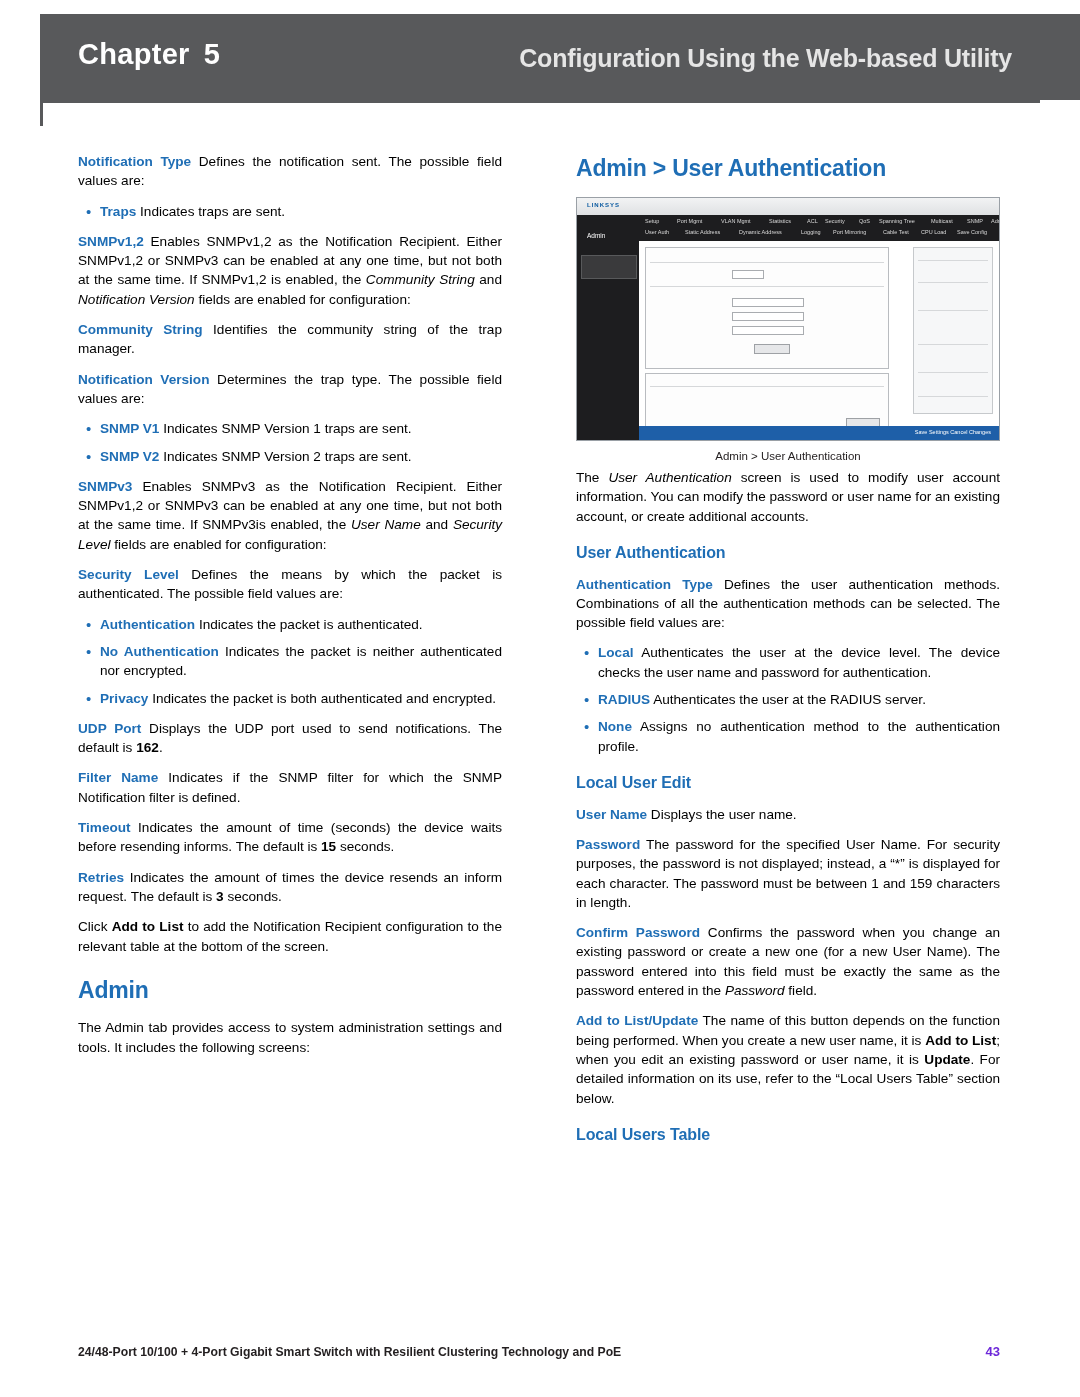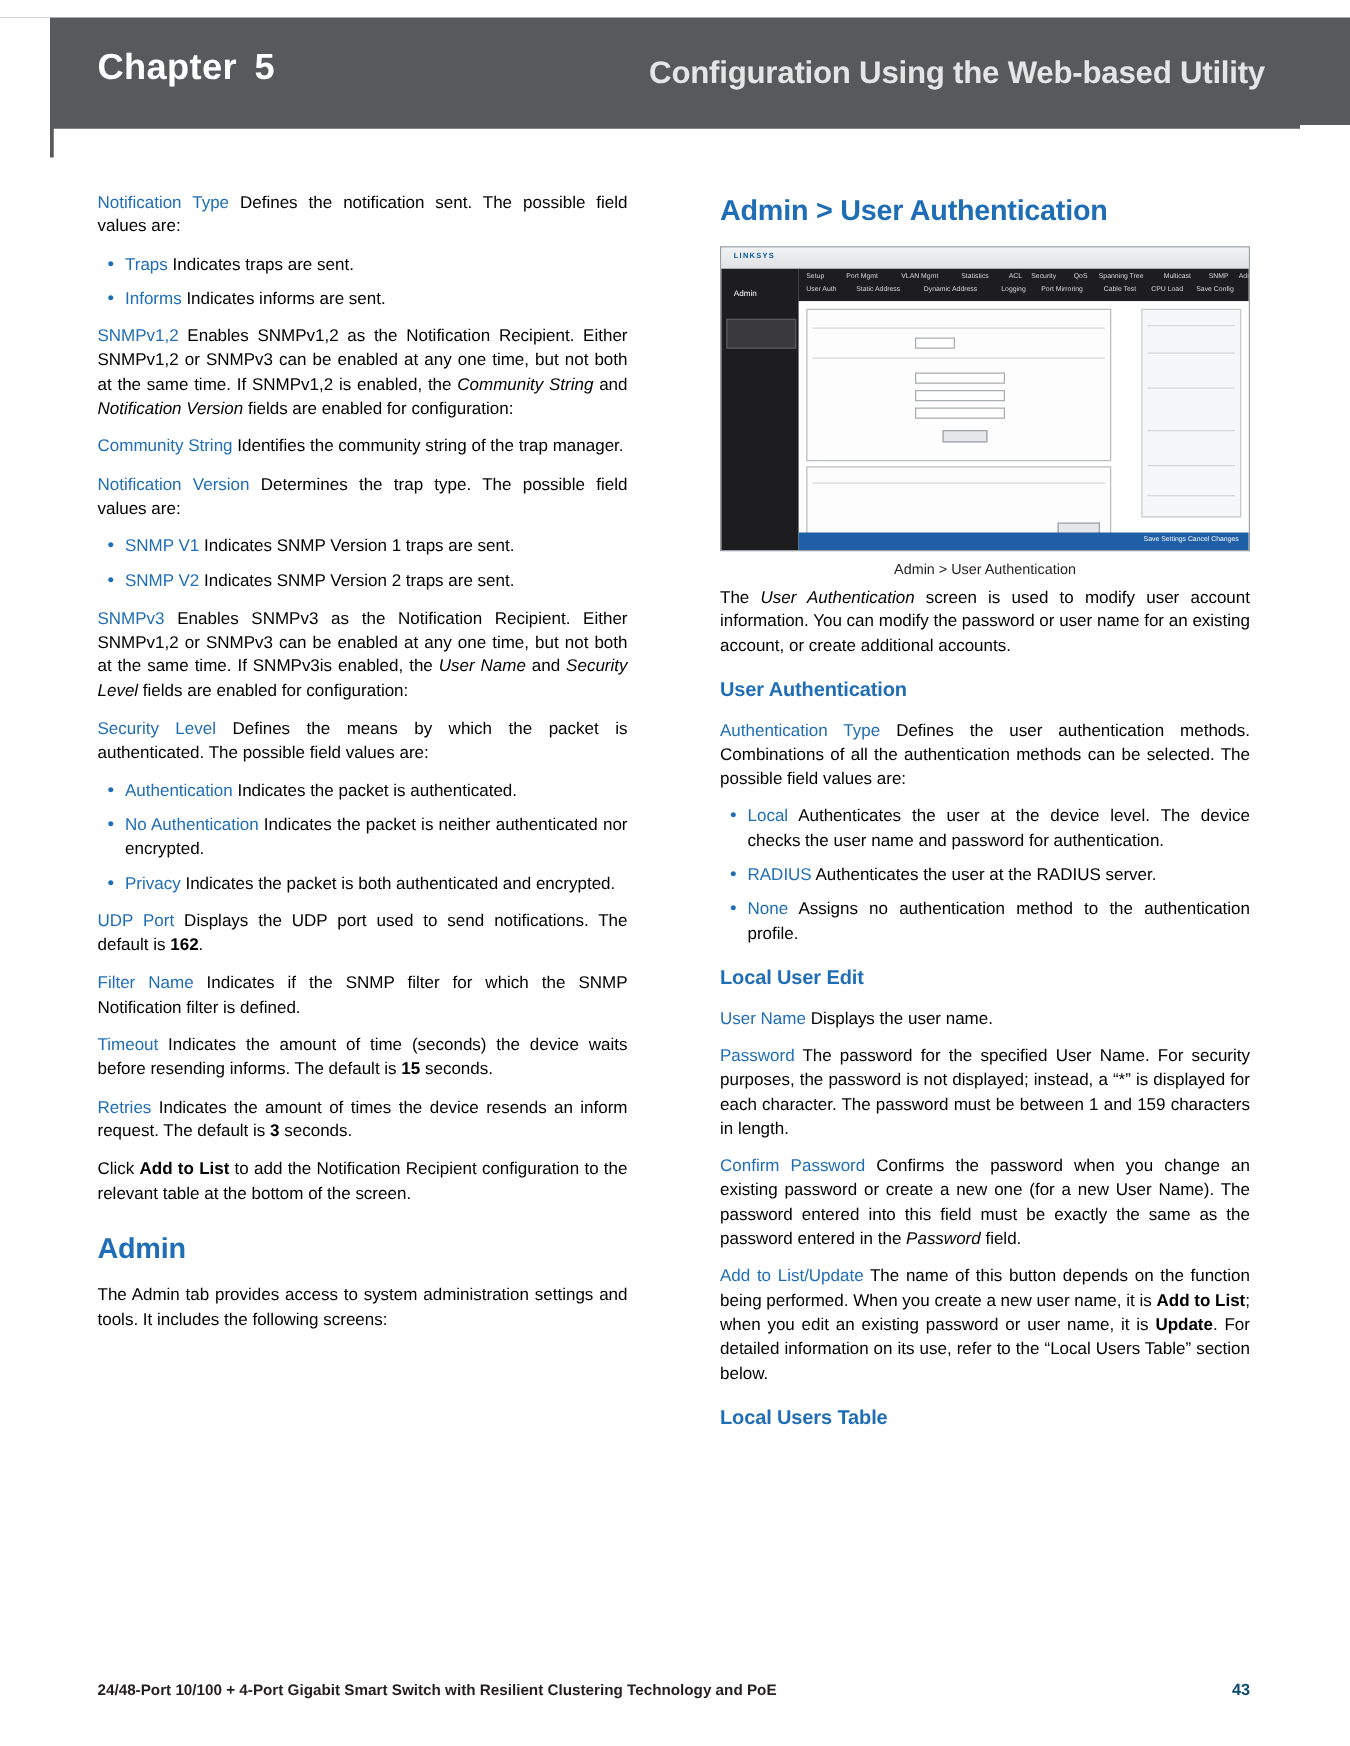--- a/index.html
+++ b/index.html
@@ -93,7 +93,7 @@
 
   .term {
     color: #1f6eb5;
-    font-weight: normal;
+    font-weight: bold;
   }
   .bold { font-weight: bold; }
   .ital { font-style: italic; }

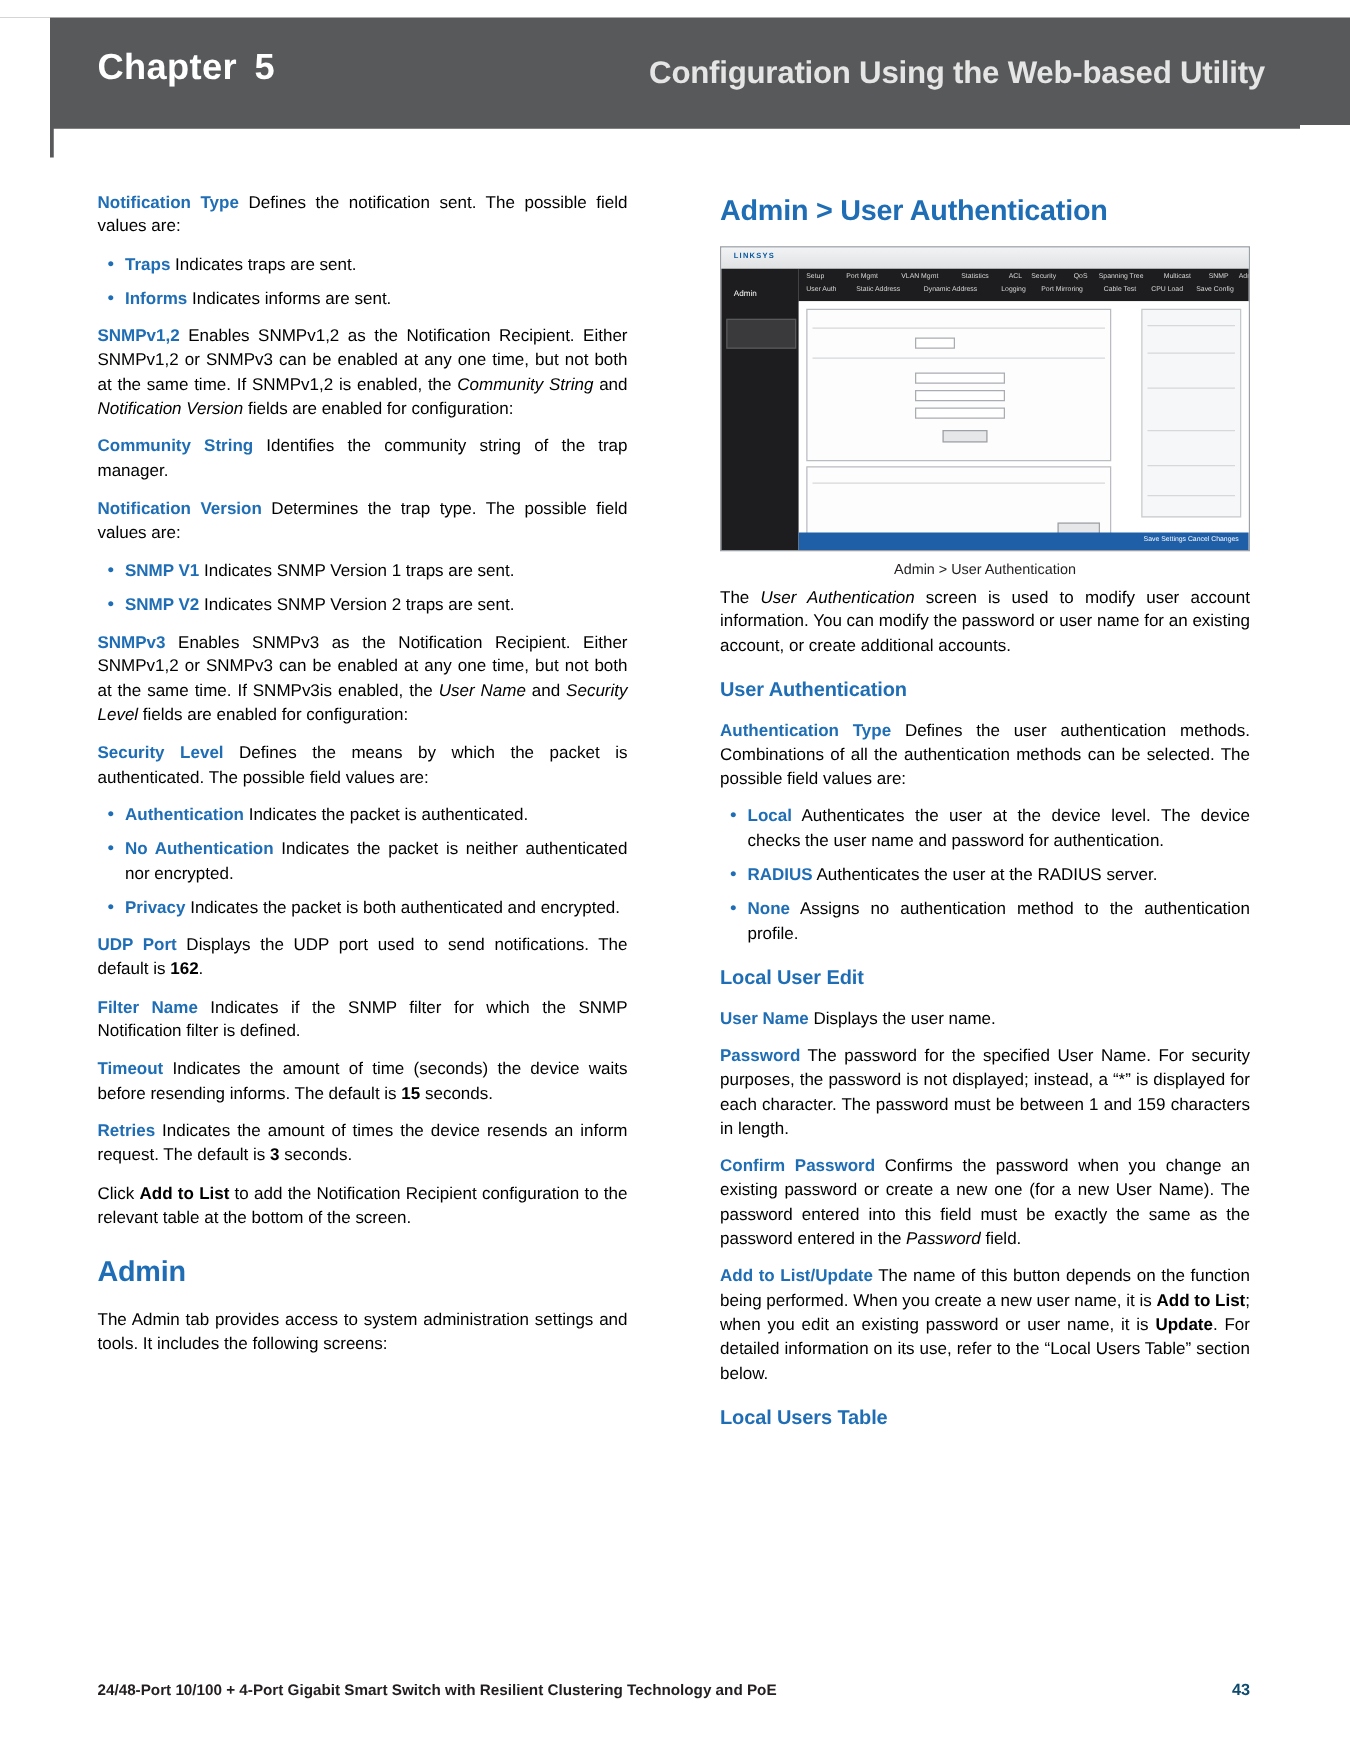--- a/index.html
+++ b/index.html
@@ -263,7 +263,6 @@
 
   <ul class="bullets">
     <li><span class="term">Traps</span><span>  Indicates traps are sent.</span></li>
-    <li><span class="term">Informs</span><span>  Indicates informs are sent.</span></li>
   </ul>
 
   <p class="para">

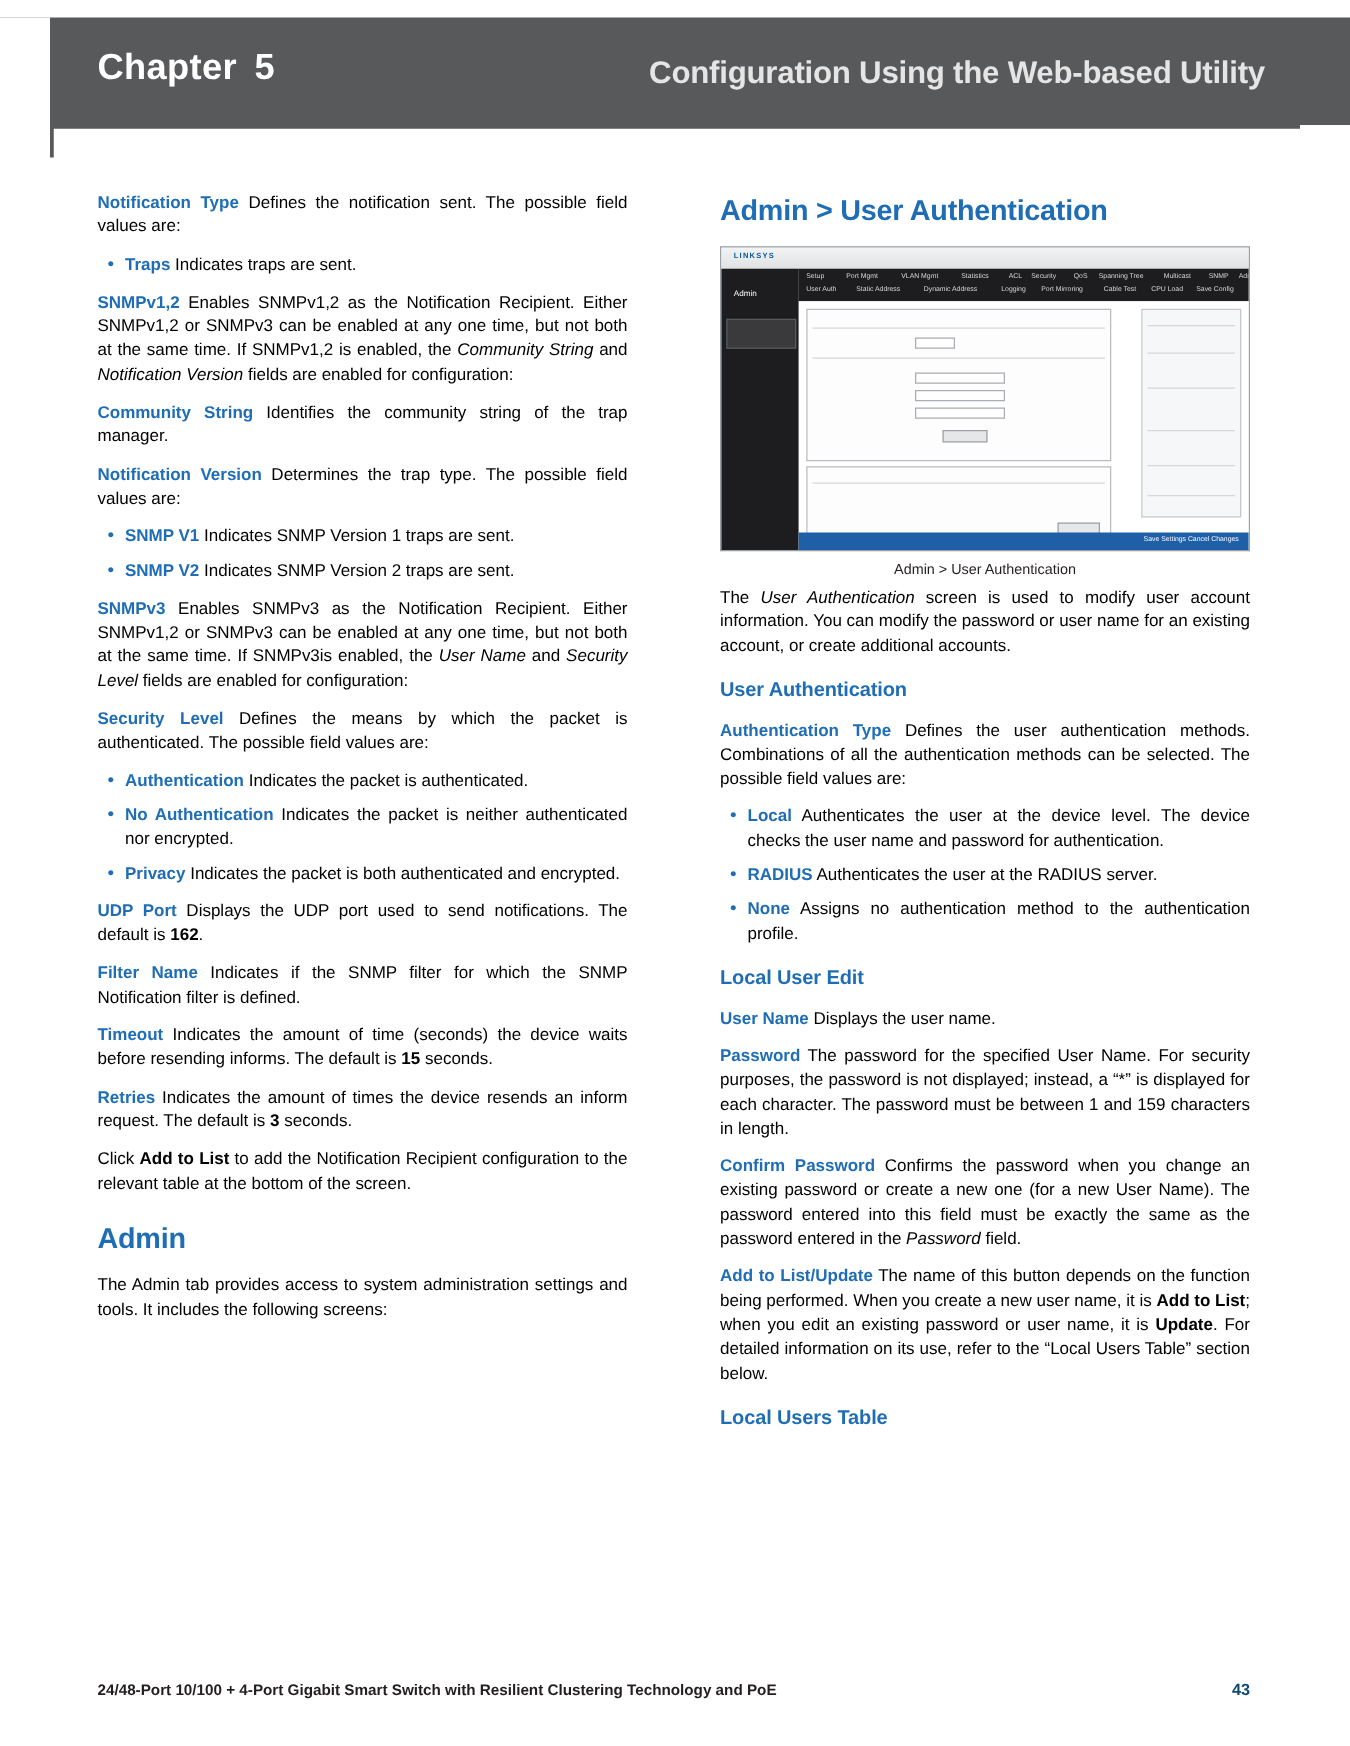--- a/index.html
+++ b/index.html
@@ -239,7 +239,7 @@
   .footer-page {
     font-size: 13px;
     font-weight: bold;
-    color: #0c4a6e;
+    color: #6d28d9;
   }
 </style>
 </head>

